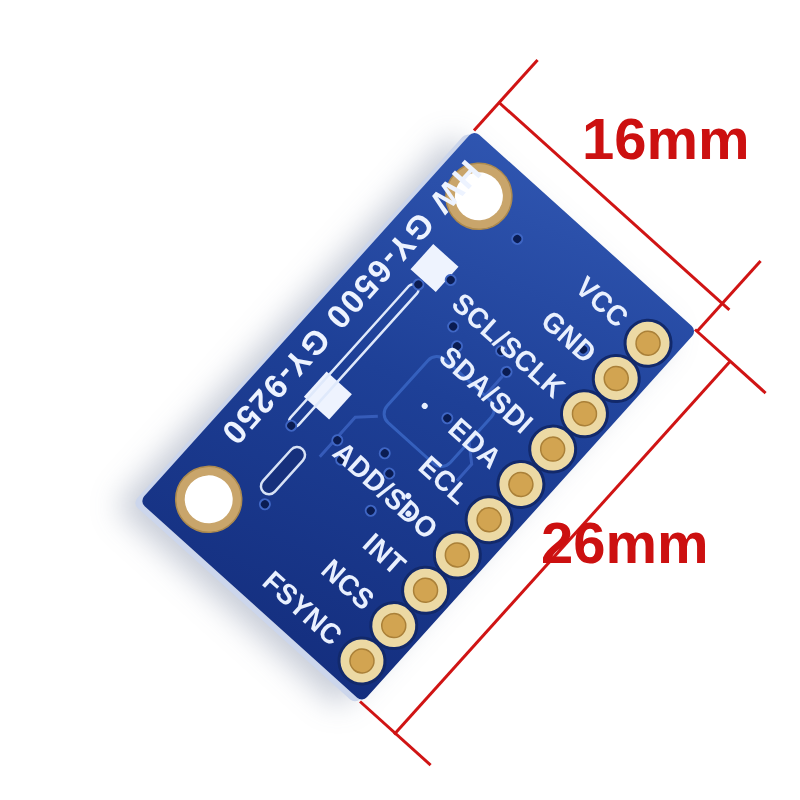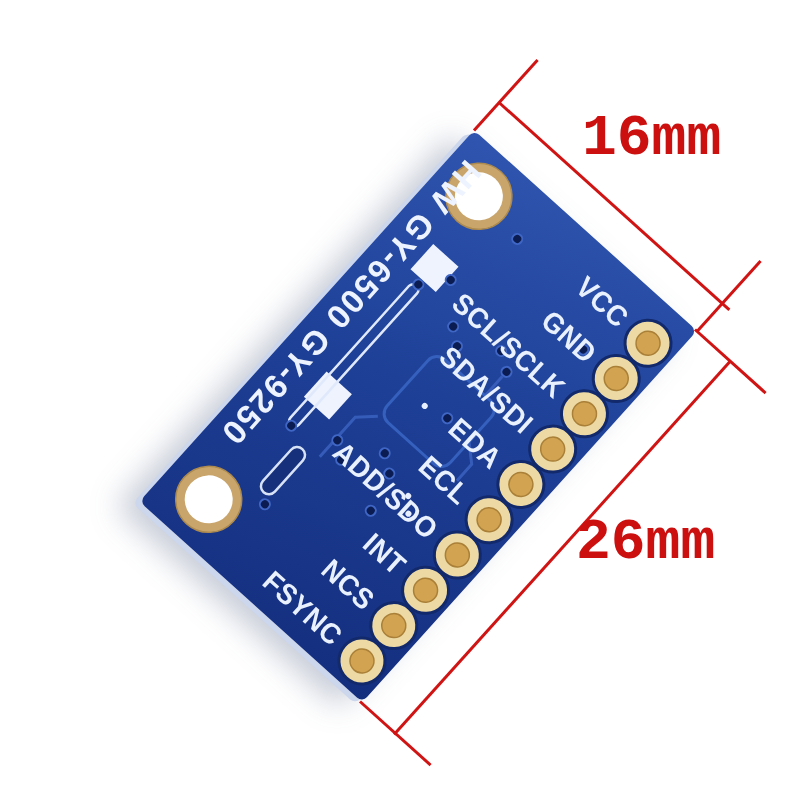--- a/index.html
+++ b/index.html
@@ -20,7 +20,7 @@
              color:#e9f0fe;transform:scaleX(.94);transform-origin:100% 50%;}
   
   .dim-line{position:absolute;height:3px;background:#d01414;transform-origin:0 50%;}
-  .dim-text{position:absolute;font-family:Liberation Mono, monospace;font-weight:700;
+  .dim-text{position:absolute;font-family:Liberation Sans, sans-serif;font-weight:700;
             font-size:58px;line-height:1;color:#cc1010;white-space:nowrap;}
 </style>
 </head>

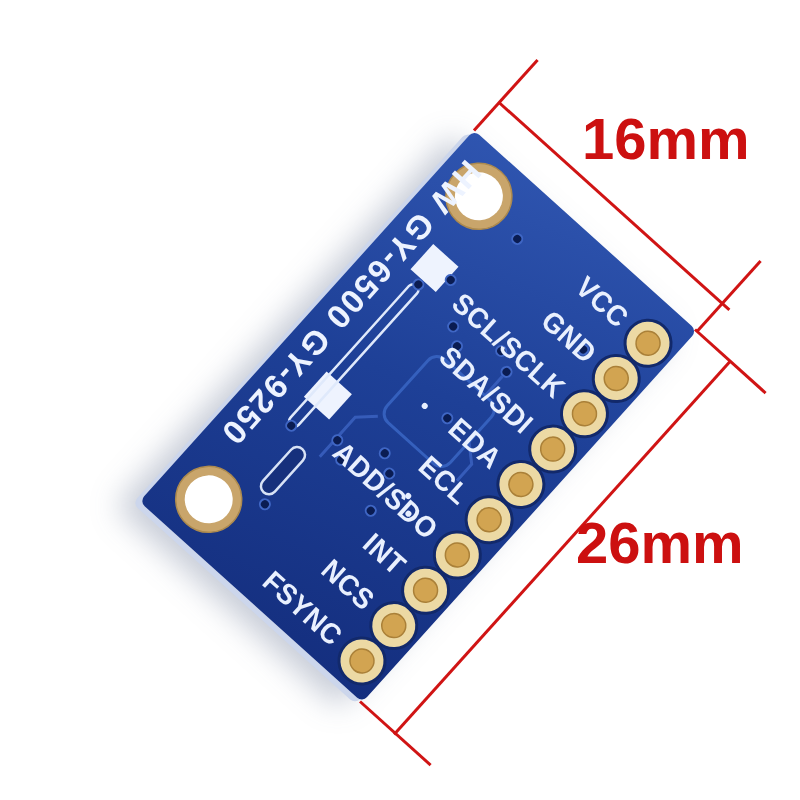--- a/index.html
+++ b/index.html
@@ -133,7 +133,7 @@
   <div class="dim-line" style="left:695px;top:327.5px;width:95px;transform:rotate(42deg)"></div>
   <div class="dim-line" style="left:360px;top:699.5px;width:95px;transform:rotate(42deg)"></div>
   <div class="dim-line" style="left:730px;top:359.5px;width:502px;transform:rotate(132deg)"></div>
-  <div class="dim-text" style="left:576px;top:514px">26mm</div>
+  <div class="dim-text" style="left:541px;top:514px">26mm</div>
 
 </div>
 

